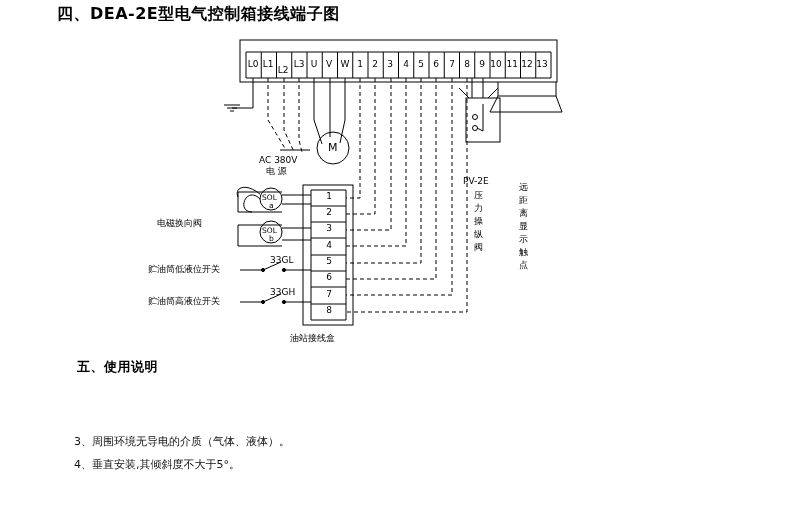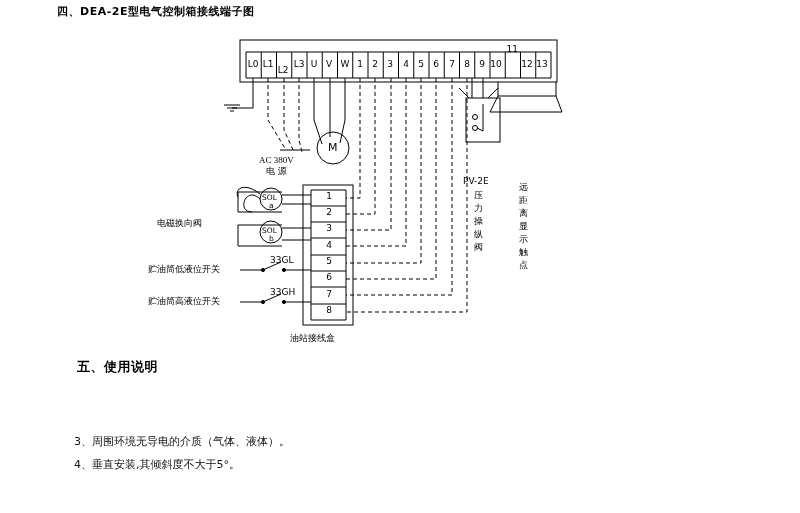--- a/index.html
+++ b/index.html
@@ -16,7 +16,7 @@
   .heading{
     position:absolute;
     font-weight:bold;
-    font-size:11px;
+    font-size:16px;
     letter-spacing:0.5px;
     white-space:nowrap;
   }

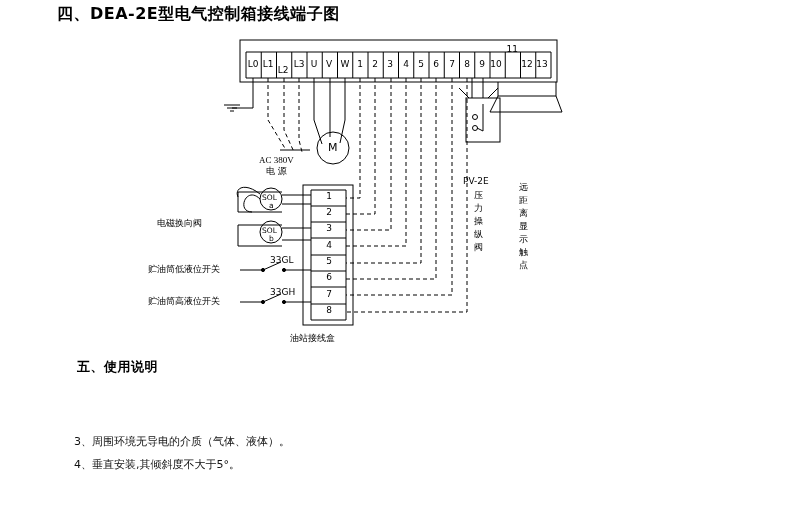--- a/index.html
+++ b/index.html
@@ -195,7 +195,7 @@
   <div class="lbl-v" style="left:461px;top:59px;">8</div>
   <div class="lbl-v" style="left:476px;top:59px;">9</div>
   <div class="lbl-v" style="left:490px;top:59px;">10</div>
-  <div class="lbl-v" style="left:506px;top:44px;text-align:right;">11</div>
+  <div class="lbl-v" style="left:506px;top:59px;text-align:right;">11</div>
   <div class="lbl-v" style="left:521px;top:59px;">12</div>
   <div class="lbl-v" style="left:536px;top:59px;">13</div>
 

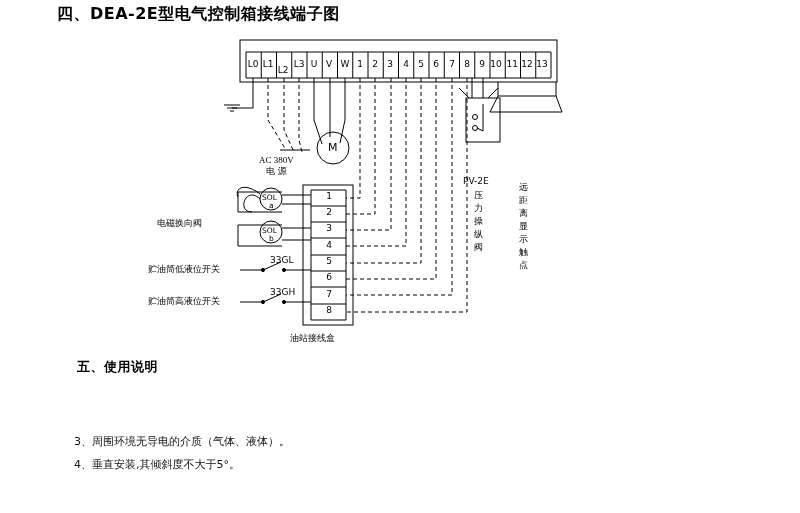--- a/index.html
+++ b/index.html
@@ -200,7 +200,7 @@
   <div class="lbl-v" style="left:536px;top:59px;">13</div>
 
   <div class="lbl" style="left:328px;top:142px;font-size:11px;">M</div>
-  <div class="lbl" style="left:259px;top:155px;font-family:Liberation Serif, serif;">AC 380V</div>
+  <div class="lbl" style="left:259px;top:155px;">AC 380V</div>
   <div class="lbl" style="left:266px;top:166px;">电 源</div>
 
   <div class="lbl" style="left:262px;top:192px;font-size:7.5px;">SOL</div>

